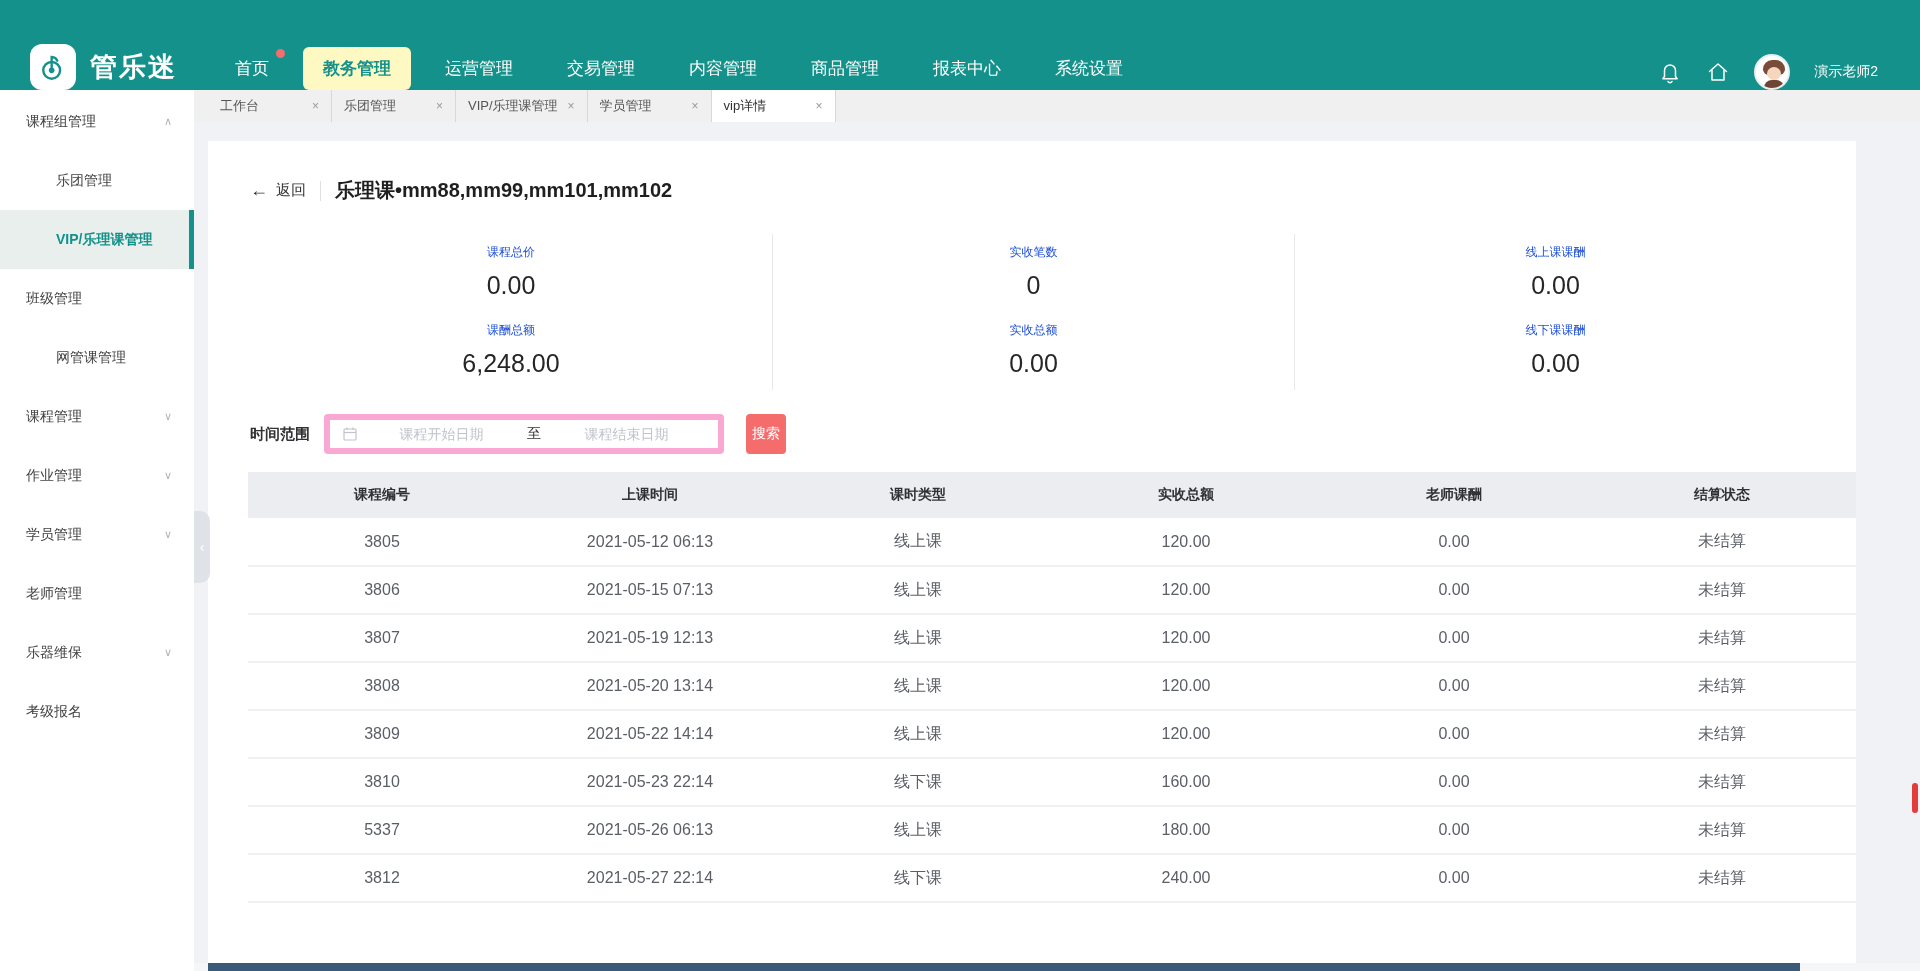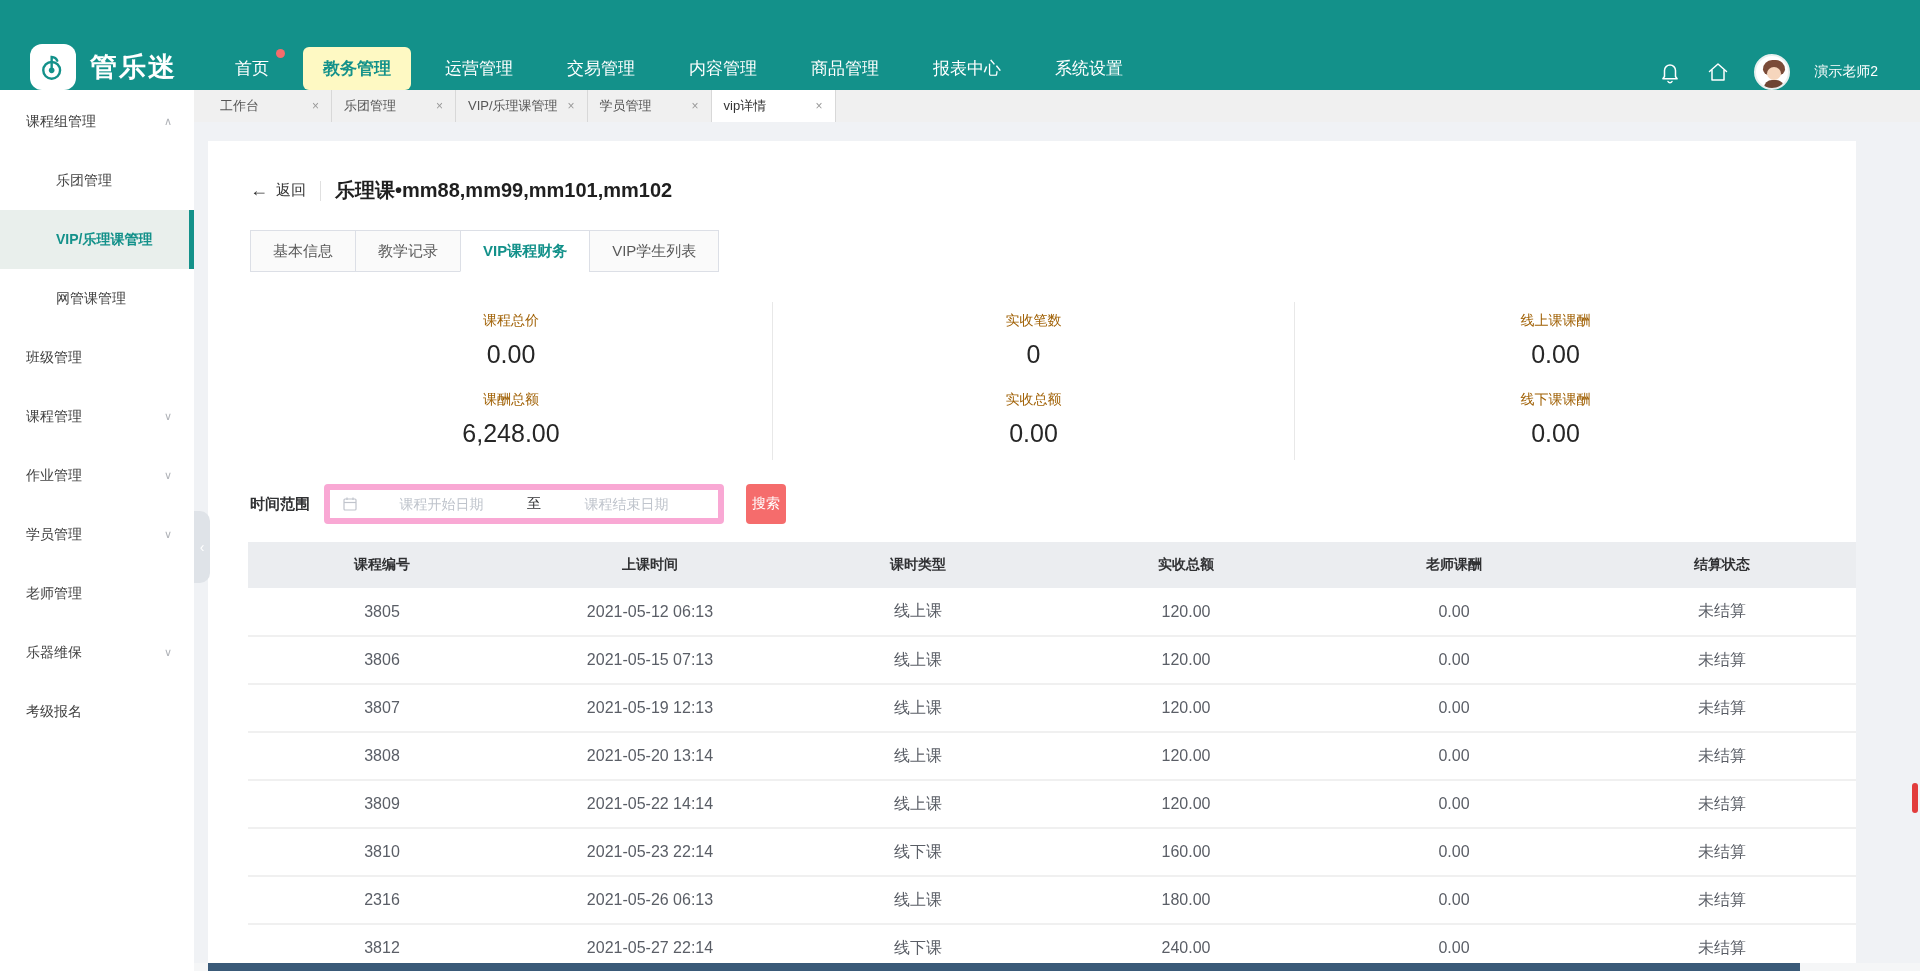--- a/index.html
+++ b/index.html
@@ -290,25 +290,6 @@
     <div class="page-title">乐理课•mm88,mm99,mm101,mm102</div>
   </div>
 
-  <div class="dtabs">
-
-      <div class="dtab">
-        <span>基本信息</span>
-      </div>
-
-      <div class="dtab">
-        <span>教学记录</span>
-      </div>
-
-      <div class="dtab active">
-        <span>VIP课程财务</span>
-      </div>
-
-      <div class="dtab">
-        <span>VIP学生列表</span>
-      </div>
-
-  </div>
 
   <div class="stats">
 

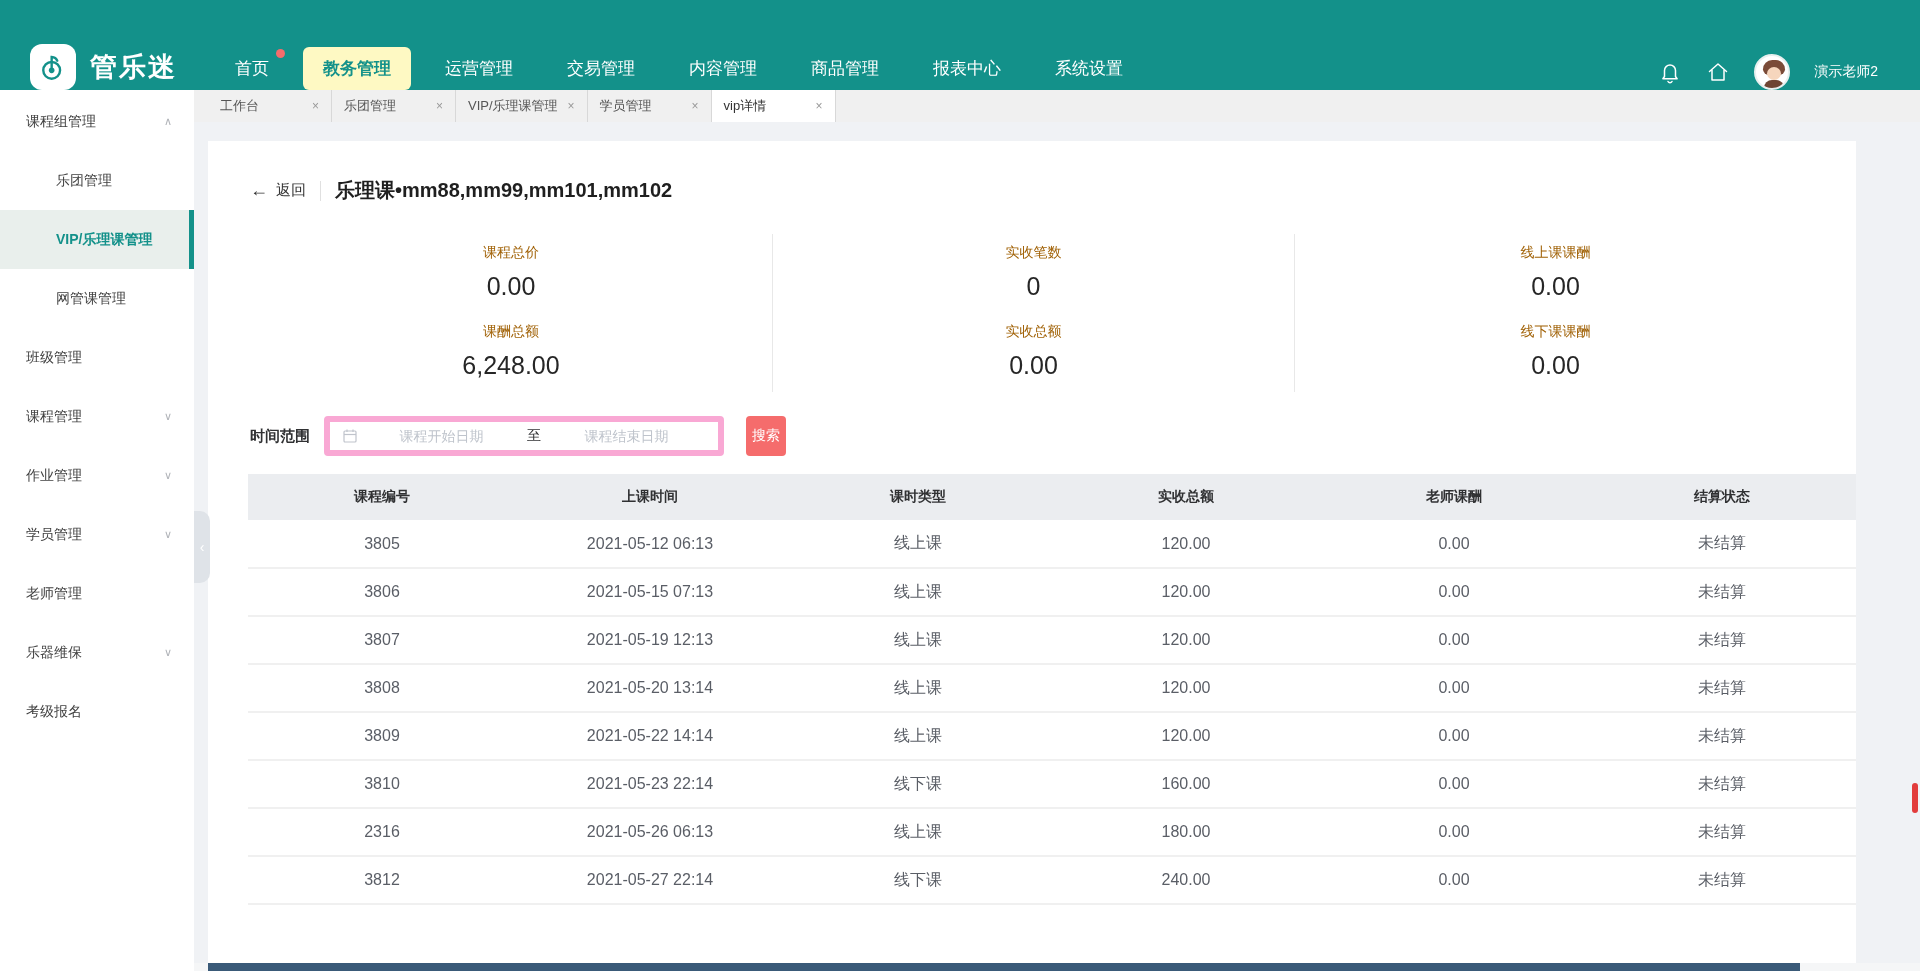--- a/index.html
+++ b/index.html
@@ -78,7 +78,7 @@
     margin:30px 0 0 42px; width:1566px; }
   .stat { text-align:center; padding:10px 0 12px 0; }
   .stat:nth-child(n+3) { border-left:1px solid #e8e8e8; }
-  .stat-label { font-size:14px; color:#a16207; margin-bottom:10px; }
+  .stat-label { font-size:12px; color:#1d4ed8; margin-bottom:10px; }
   .stat-value { font-size:25px; color:#262626; }
 
   

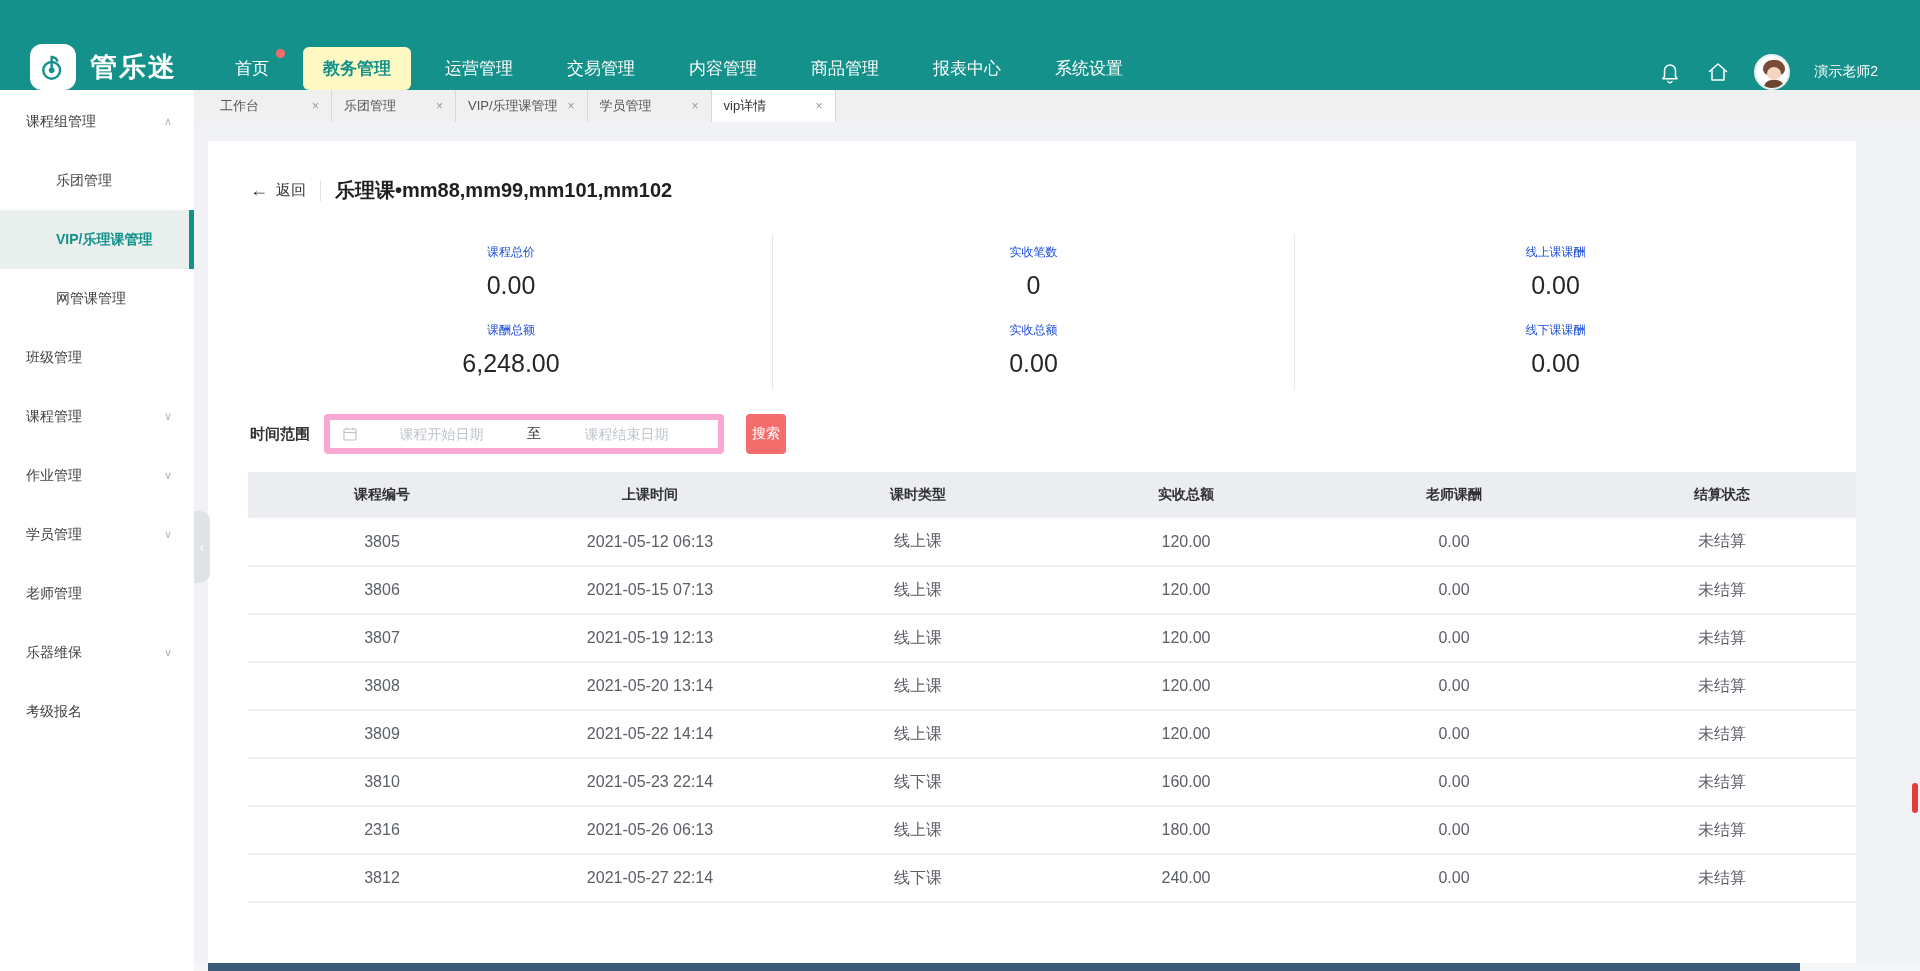--- a/index.html
+++ b/index.html
@@ -236,13 +236,13 @@
       <span class="side-chevron"></span>
     </div>
 
+    <div class="side-item">
+      <span>班级管理</span>
+      <span class="side-chevron"></span>
+    </div>
+
     <div class="side-item child">
       <span>网管课管理</span>
-      <span class="side-chevron"></span>
-    </div>
-
-    <div class="side-item">
-      <span>班级管理</span>
       <span class="side-chevron"></span>
     </div>
 

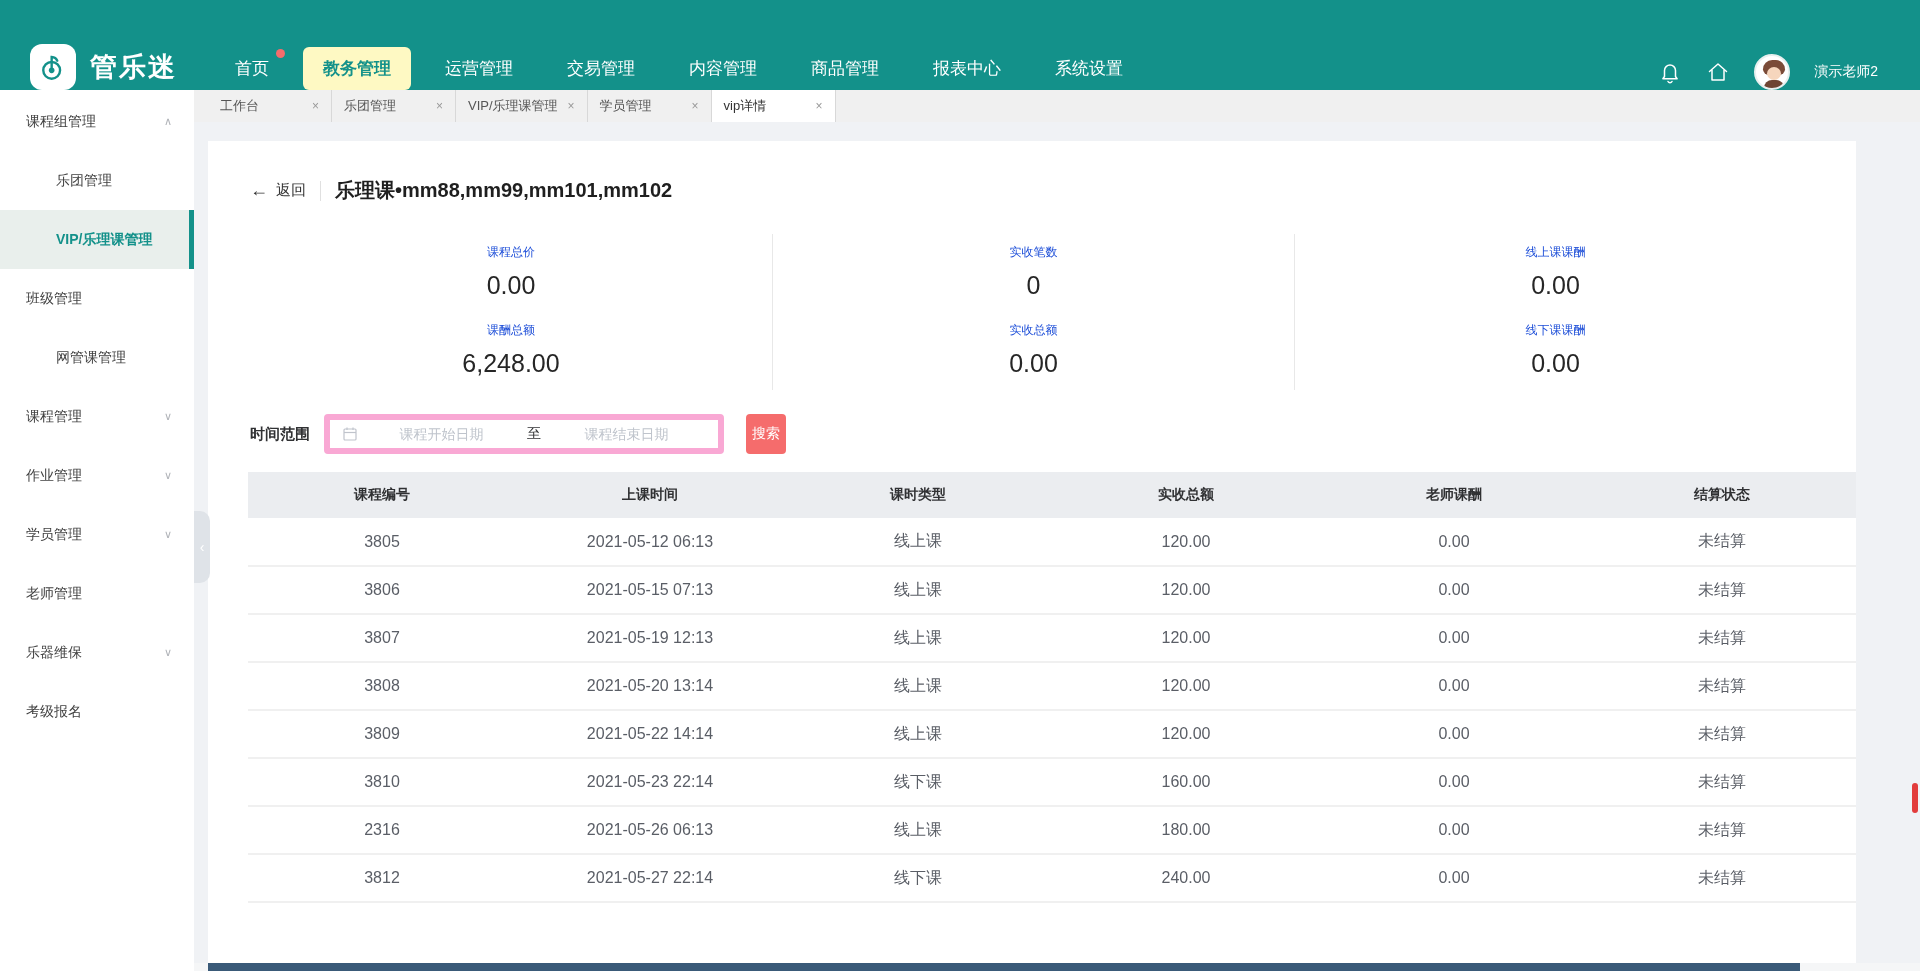--- a/index.html
+++ b/index.html
@@ -418,7 +418,7 @@
         </tr>
 
         <tr>
-          <td>2316</td>
+          <td>5337</td>
           <td>2021-05-26 06:13</td>
           <td>线上课</td>
           <td>180.00</td>

